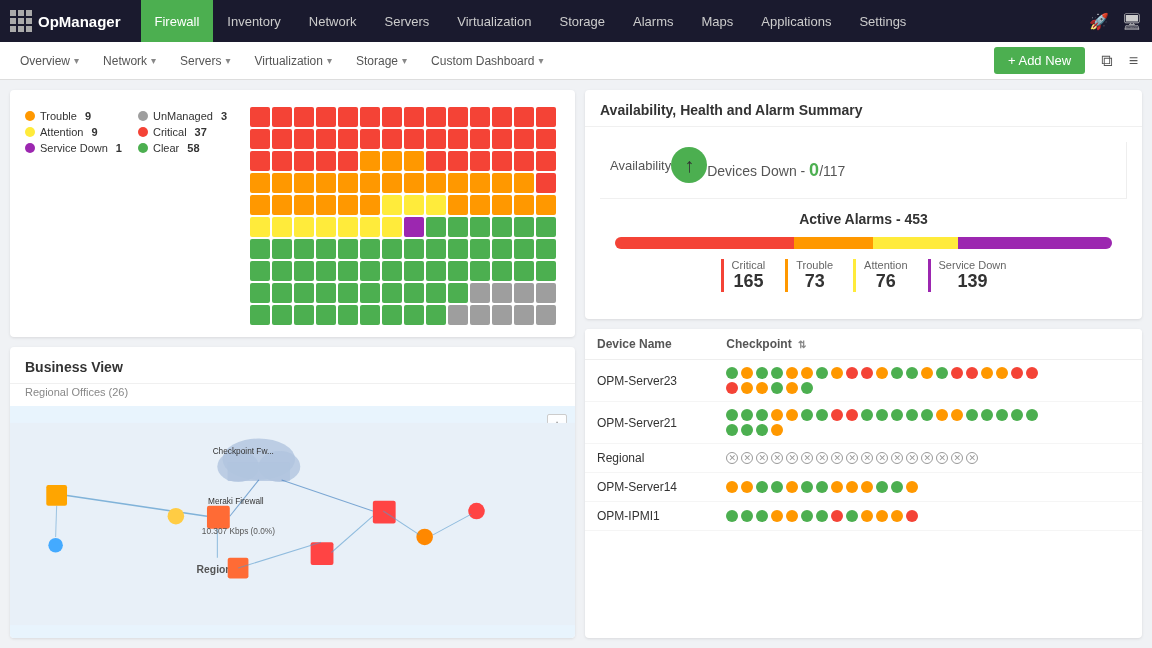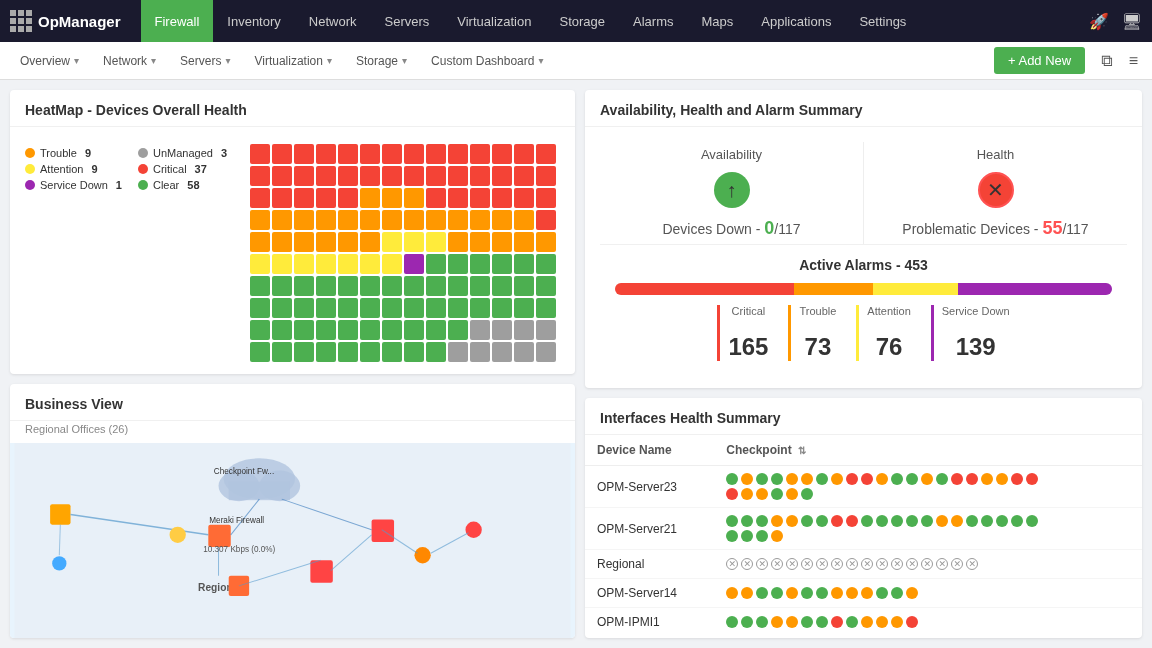--- a/index.html
+++ b/index.html
@@ -170,7 +170,6 @@
   <div class="left-panel">
 
     <div class="card" style="flex: 0 0 auto;">
-      <div class="card-title">HeatMap - Devices Overall Health</div>
       <div class="heatmap-content">
         <div class="donut-wrap">
           <div class="legend">

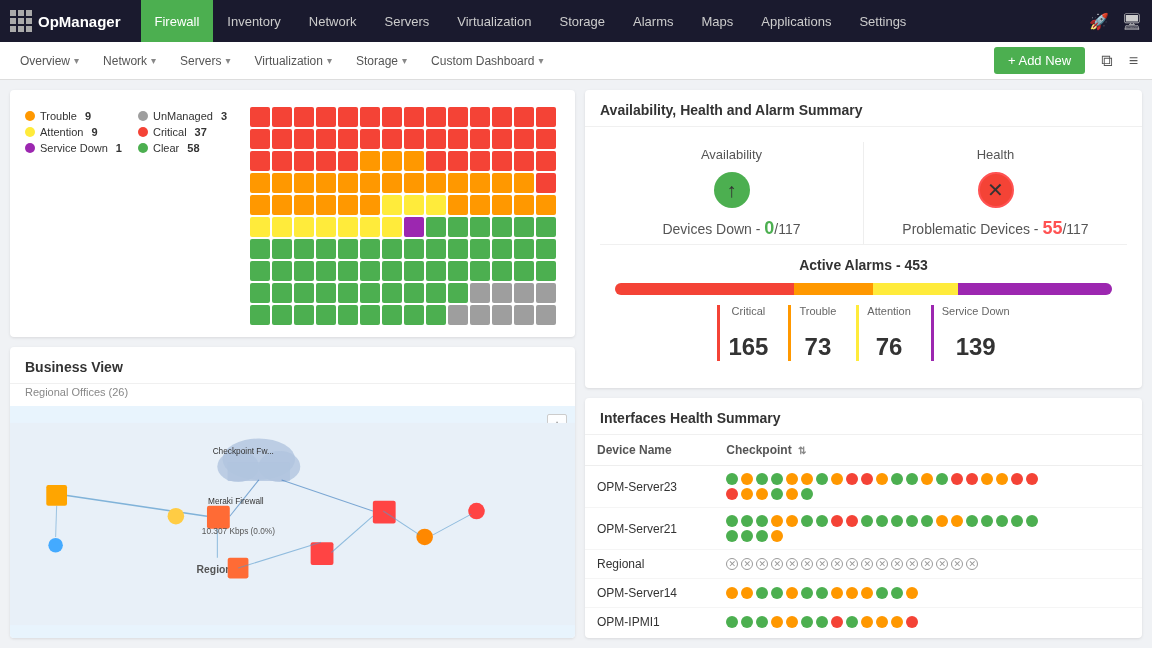--- a/index.html
+++ b/index.html
@@ -64,7 +64,7 @@
     .avail-card { }
     .avail-body { padding: 15px; }
     .avail-sections { display: flex; gap: 0; }
-    .avail-section { flex: 1; display: flex; flex-direction: column; align-items: center; padding: 5px 10px; }
+    .avail-section { flex: 1; display: flex; flex-direction: row; align-items: center; padding: 5px 10px; }
     .avail-section:first-child { border-right: 1px solid #eee; }
     .avail-section-title { font-size: 13px; font-weight: 500; color: #555; margin-bottom: 10px; }
     .avail-icon { width: 36px; height: 36px; border-radius: 50%; display: flex; align-items: center; justify-content: center; font-size: 20px; margin-bottom: 10px; }

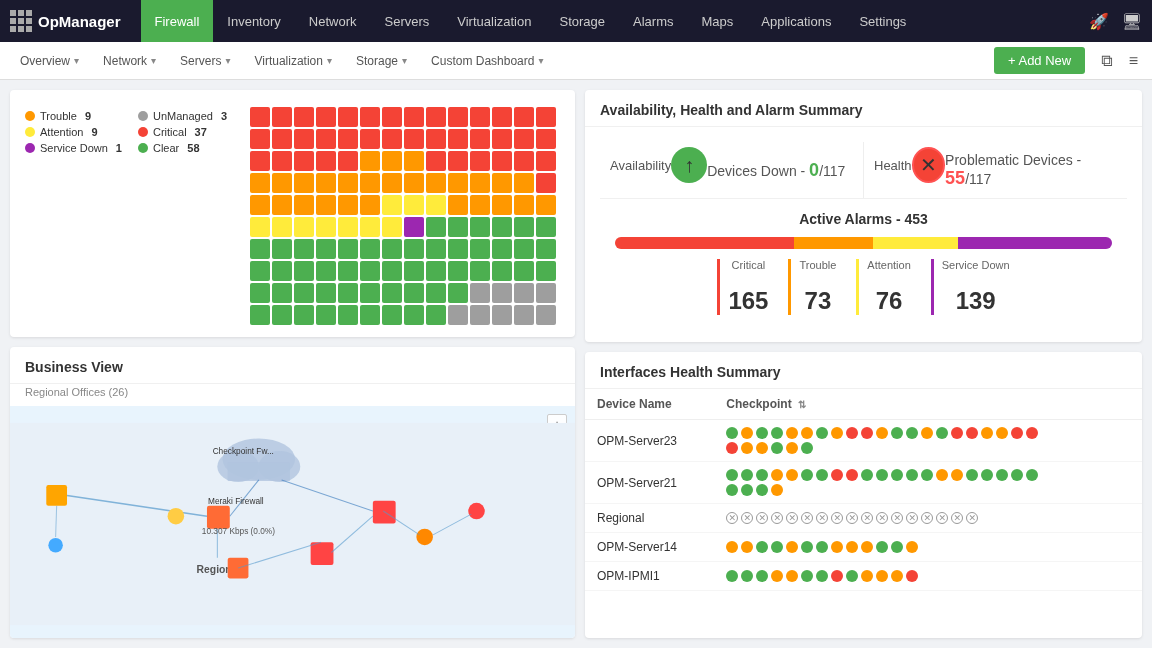--- a/index.html
+++ b/index.html
@@ -412,13 +412,6 @@
             <div class="avail-icon up">↑</div>
             <div class="avail-stat">
               <span>Devices Down - </span><strong>0</strong><span>/117</span>
-            </div>
-          </div>
-          <div class="avail-section">
-            <div class="avail-section-title">Health</div>
-            <div class="avail-icon trouble" style="background:#f44336;">✕</div>
-            <div class="avail-stat trouble-stat">
-              <span>Problematic Devices - </span><strong>55</strong><span>/117</span>
             </div>
           </div>
         </div>

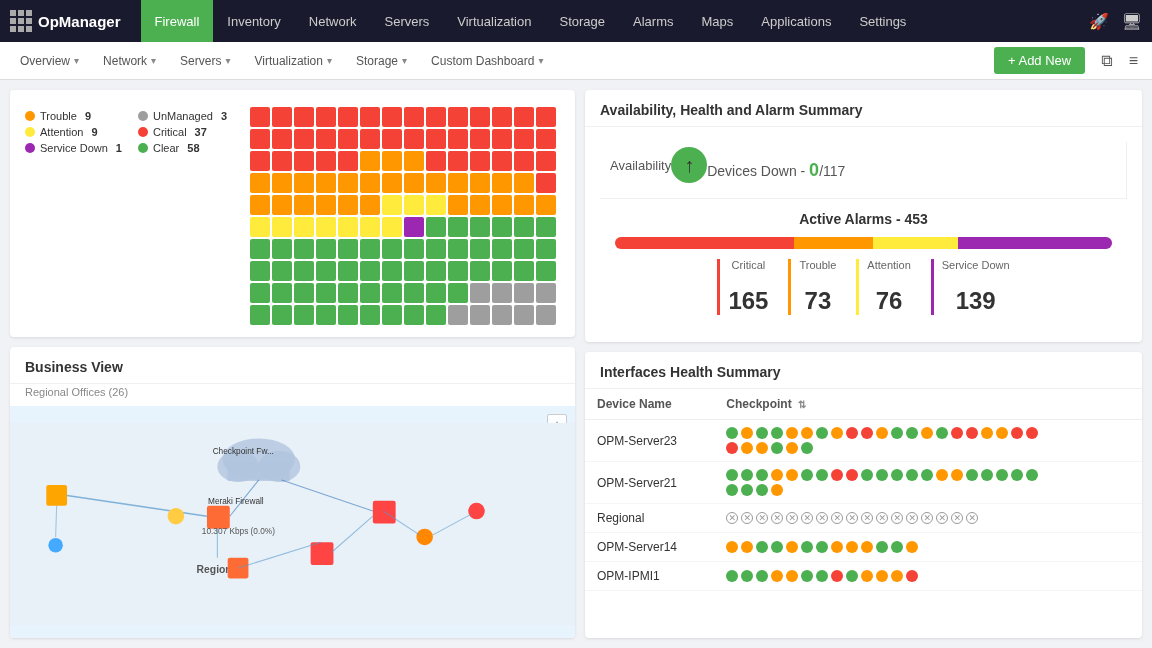--- a/index.html
+++ b/index.html
@@ -82,7 +82,7 @@
     .alarm-labels { display: flex; gap: 20px; margin-top: 10px; justify-content: center; }
     .alarm-label-item { display: flex; flex-direction: column; align-items: center; border-left: 3px solid; padding-left: 8px; }
     .alarm-label-name { font-size: 11px; color: #666; }
-    .alarm-label-num { font-size: 24px; font-weight: bold; color: #333; margin-top: 16px; }
+    .alarm-label-num { font-size: 18px; font-weight: bold; color: #333; }
 
     
     .iface-card { flex: 1; overflow: hidden; }

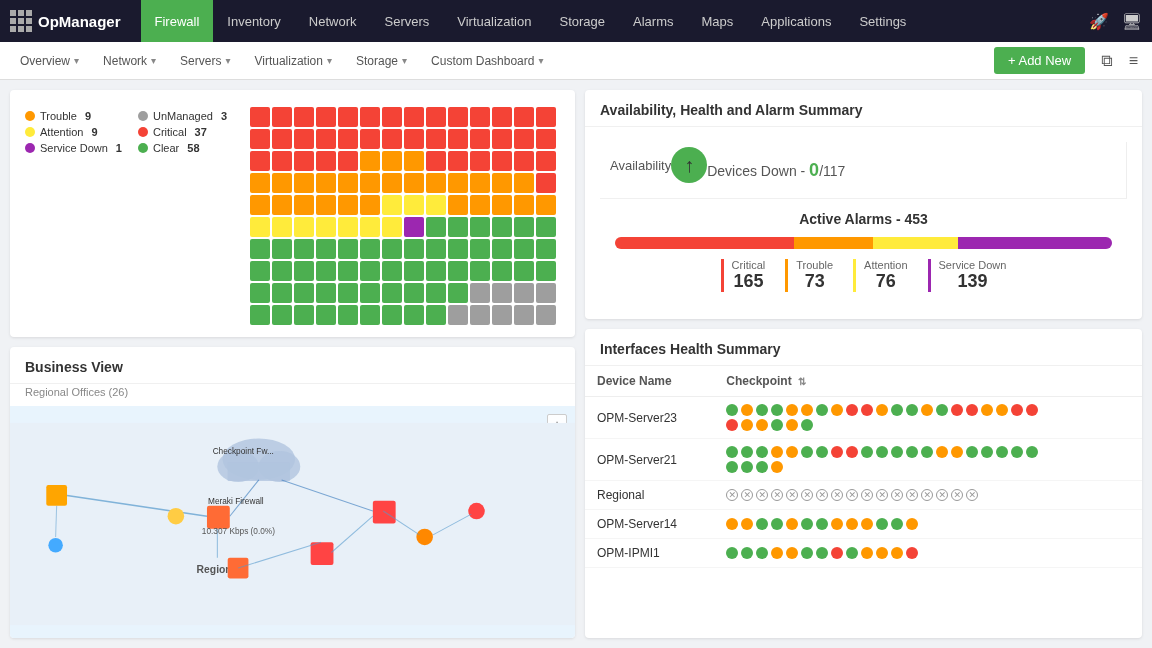--- a/index.html
+++ b/index.html
@@ -448,7 +448,6 @@
     </div>
 
     <div class="card iface-card">
-      <div class="card-title">Interfaces Health Summary</div>
       <div class="iface-body">
         <table class="iface-table">
           <thead>

